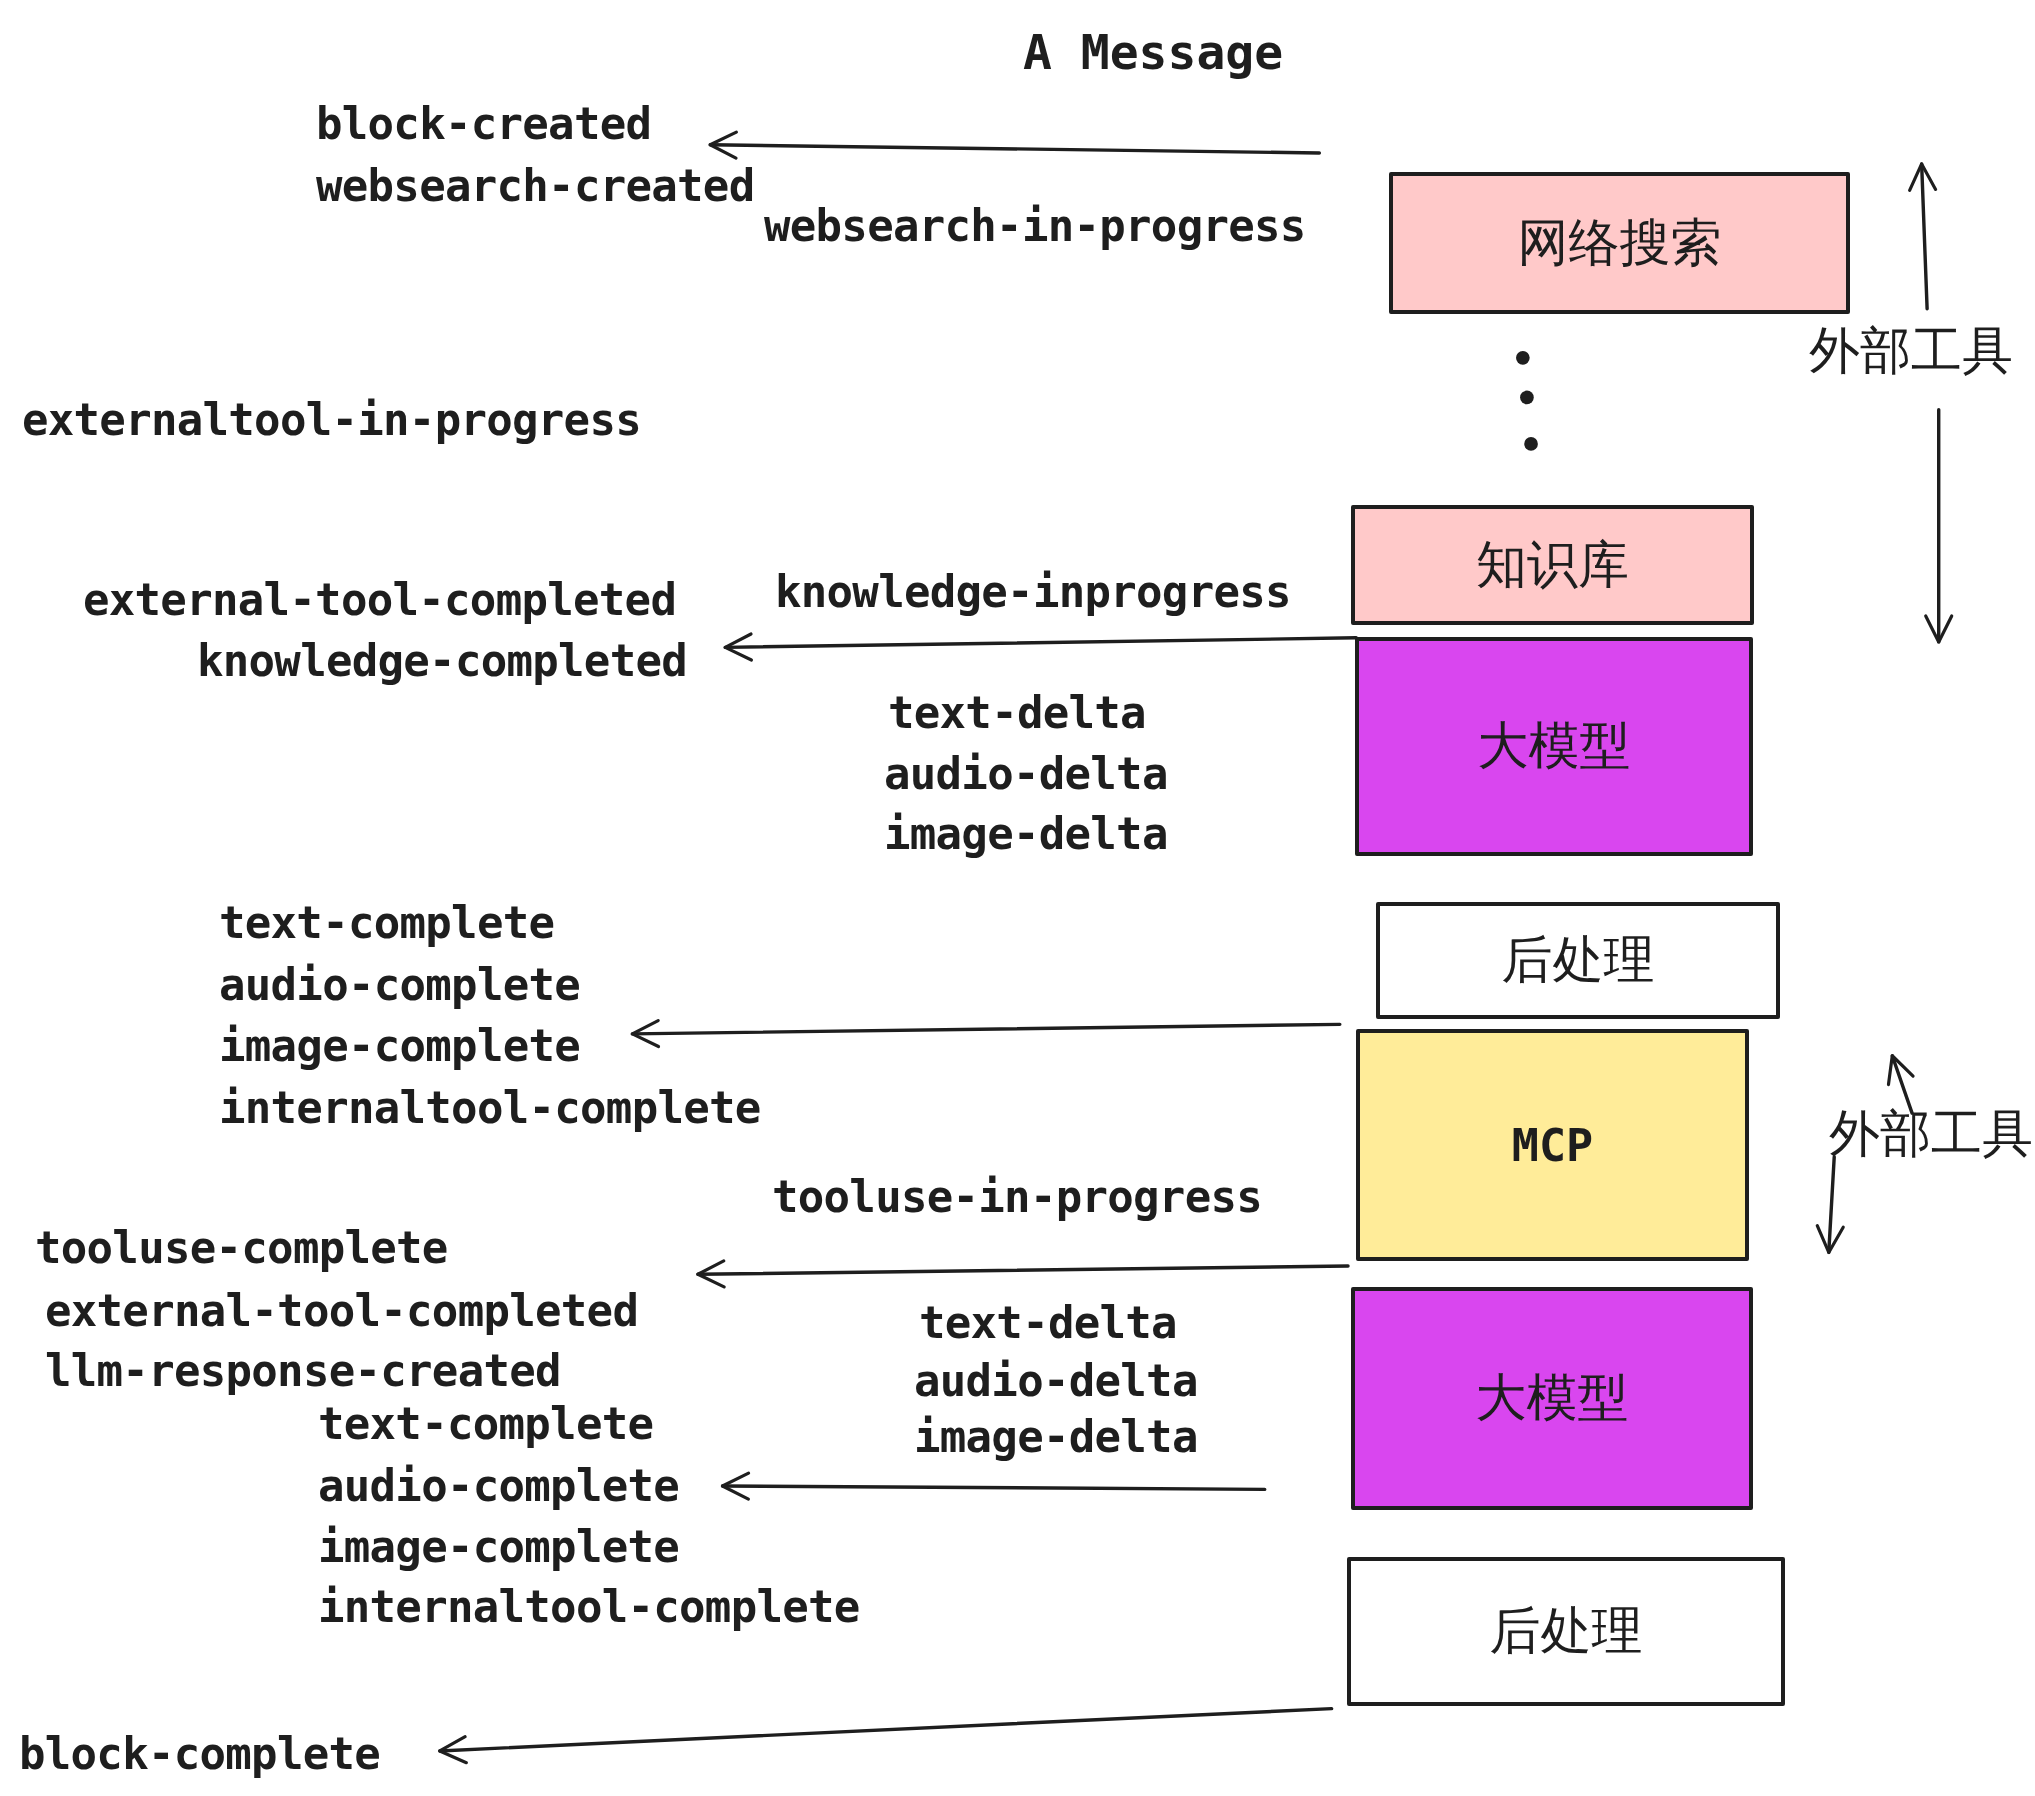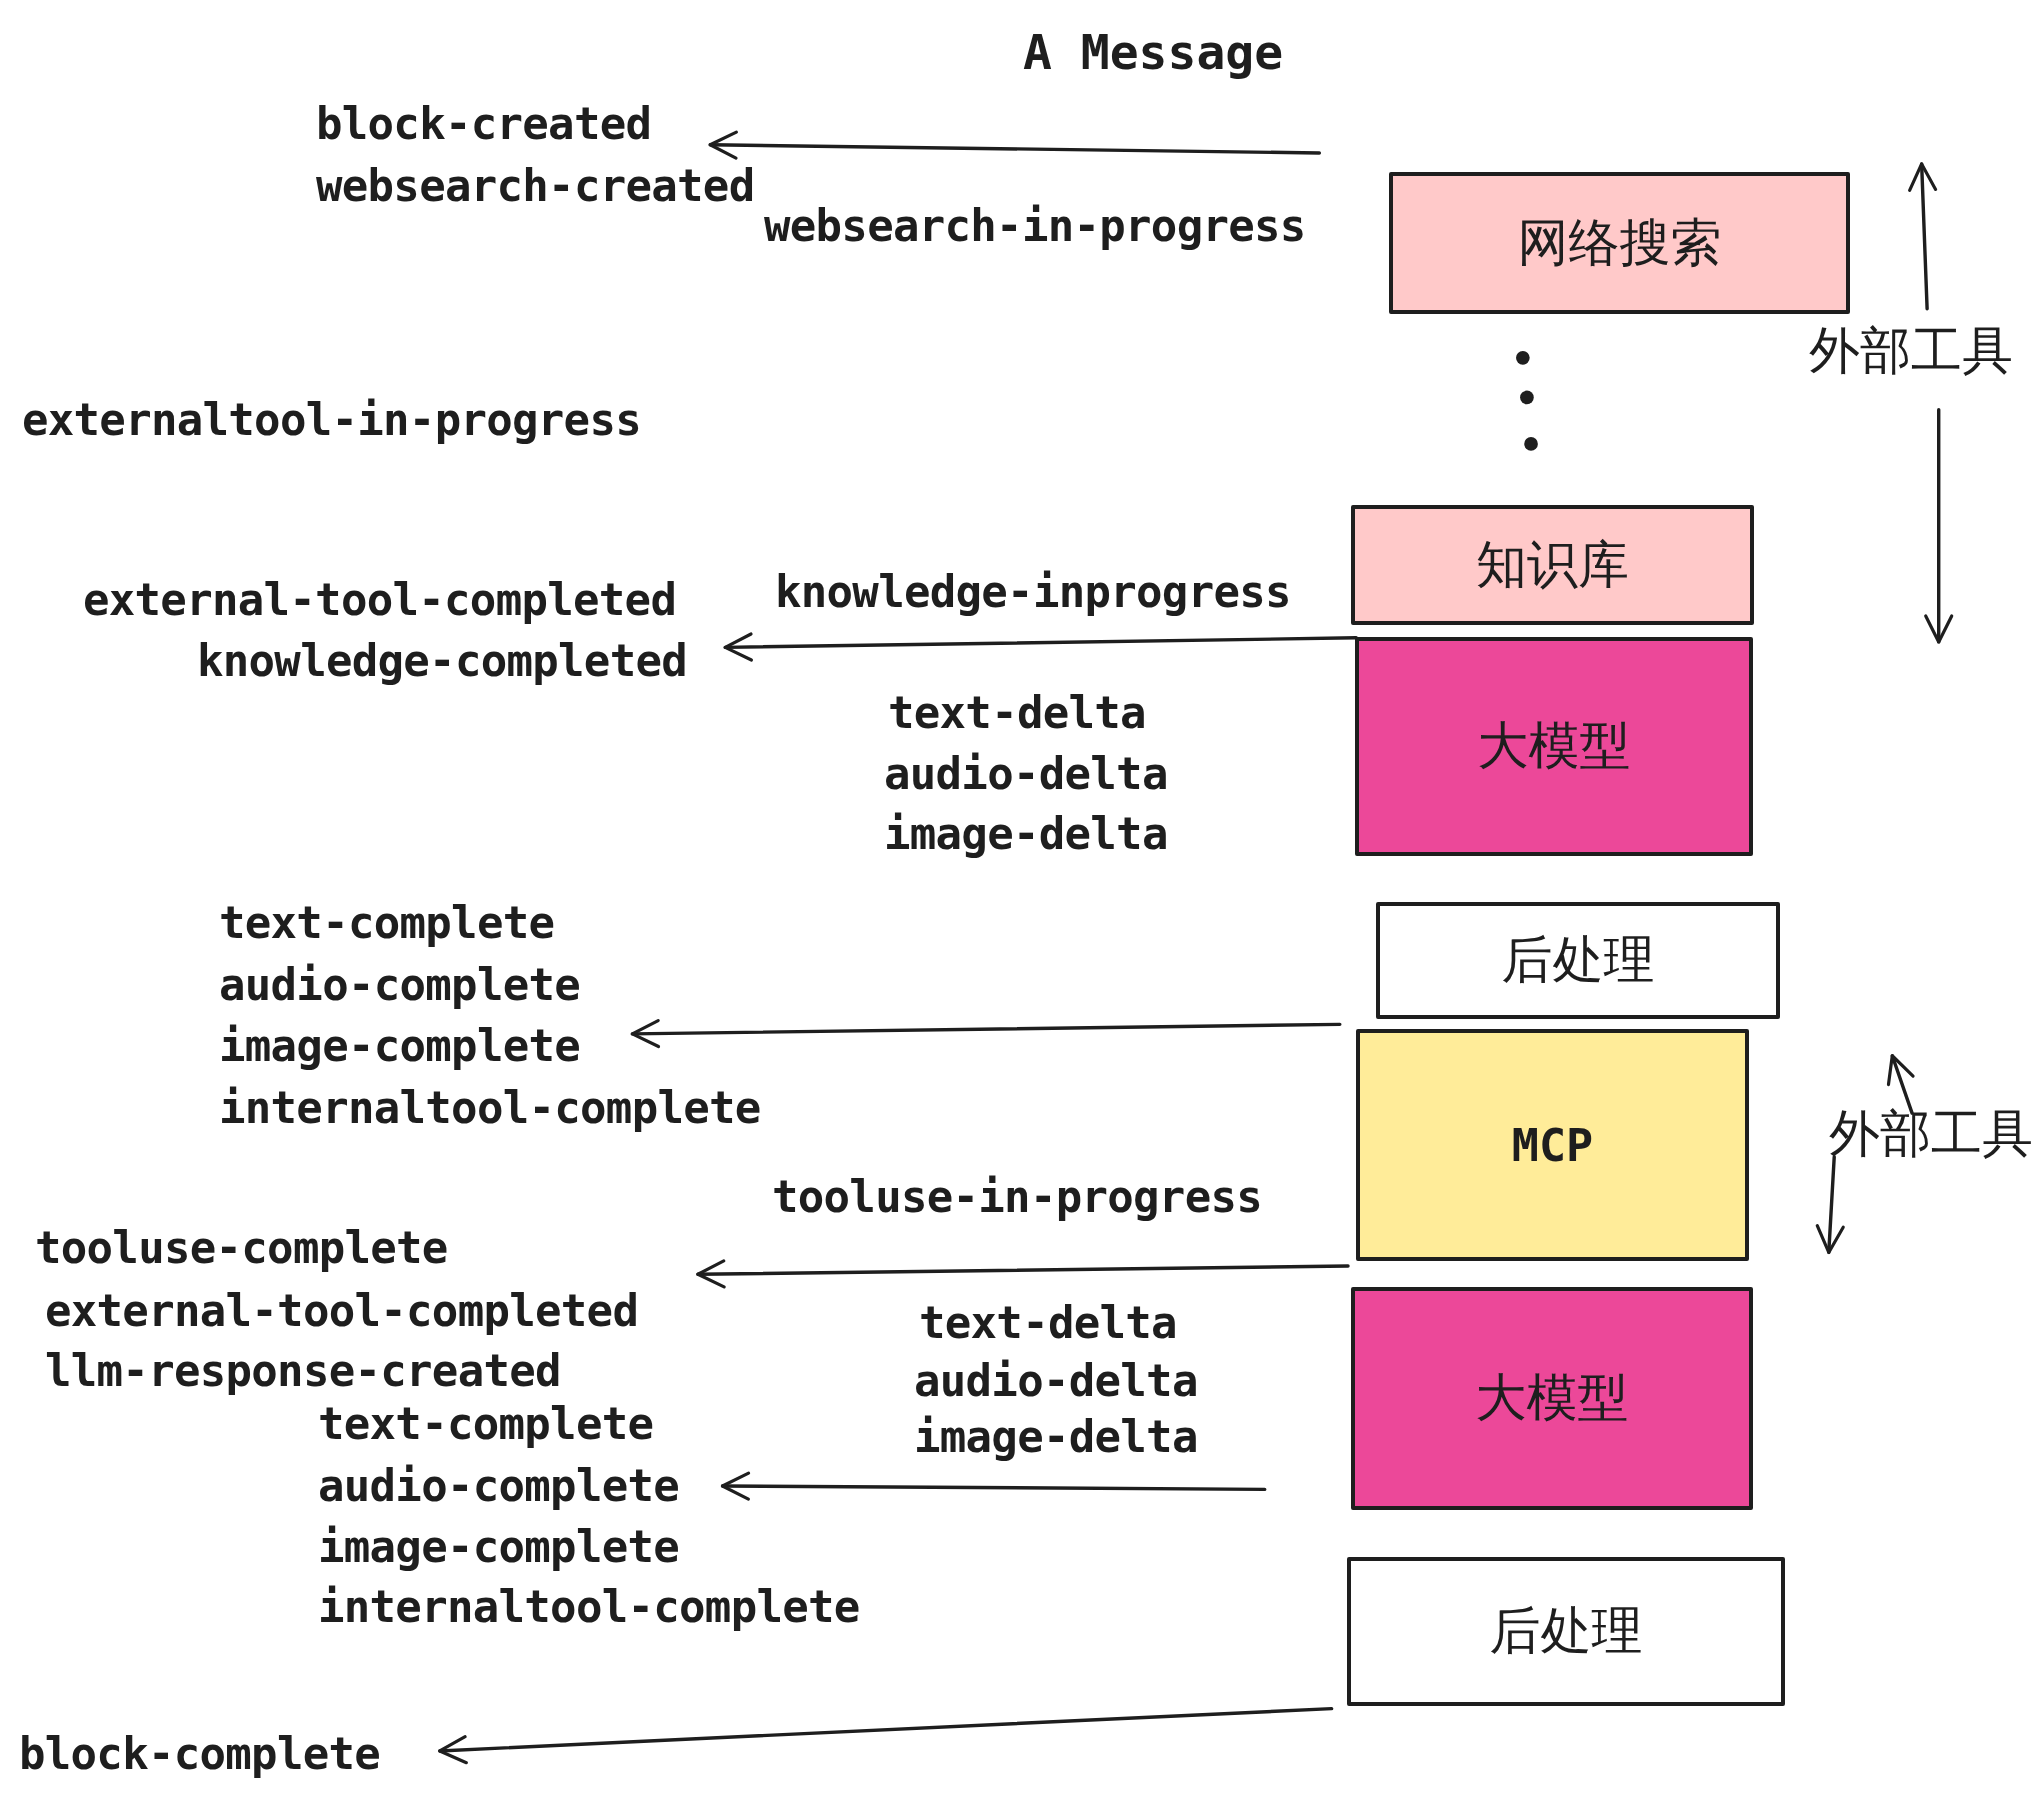--- a/index.html
+++ b/index.html
@@ -18,7 +18,7 @@
   .node .lbl.mono{font-family:"DejaVu Sans Mono","Liberation Mono",monospace;
                   font-size:45px;font-weight:600;}
   .fill-pink{background:#ffc9c9;}
-  .fill-green{background:#ec4899;}
+  .fill-green{background:#d946ef;}
   .fill-yellow{background:#ffec99;}
   .fill-white{background:#ffffff;}
   .side-label{position:absolute;font-family:"DejaVu Sans","Liberation Sans",sans-serif;

